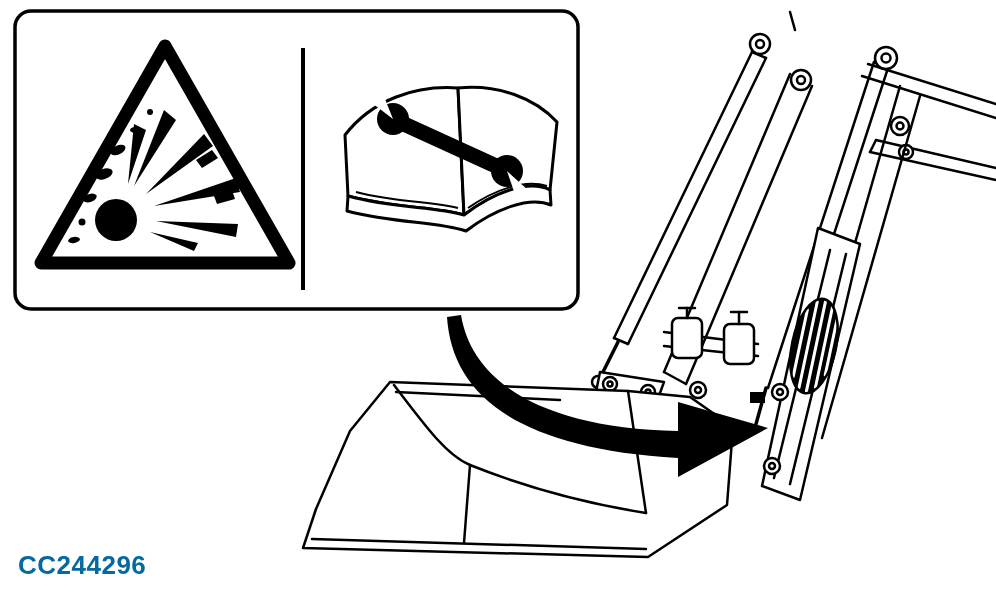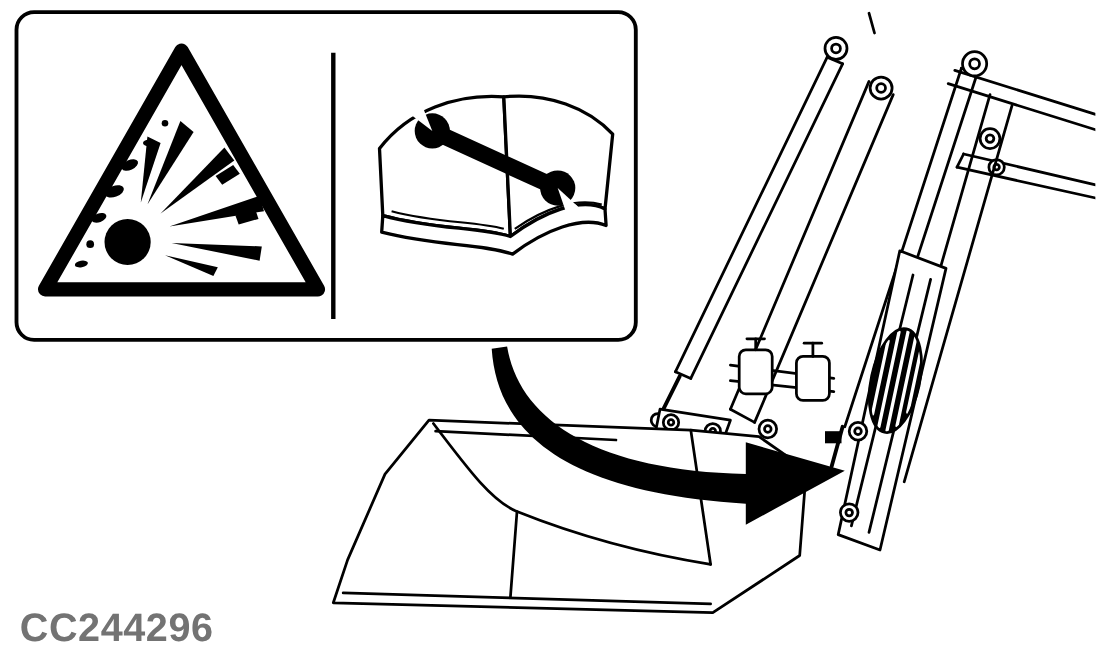--- a/index.html
+++ b/index.html
@@ -14,10 +14,10 @@
   .figure-code{
     position:absolute;
     left:18px;top:550px;
-    font-size:36px;
+    font-size:26px;
     font-weight:bold;
     letter-spacing:0.5px;
-    color:#737373;
+    color:#0369a1;
   }
 </style>
 </head>

